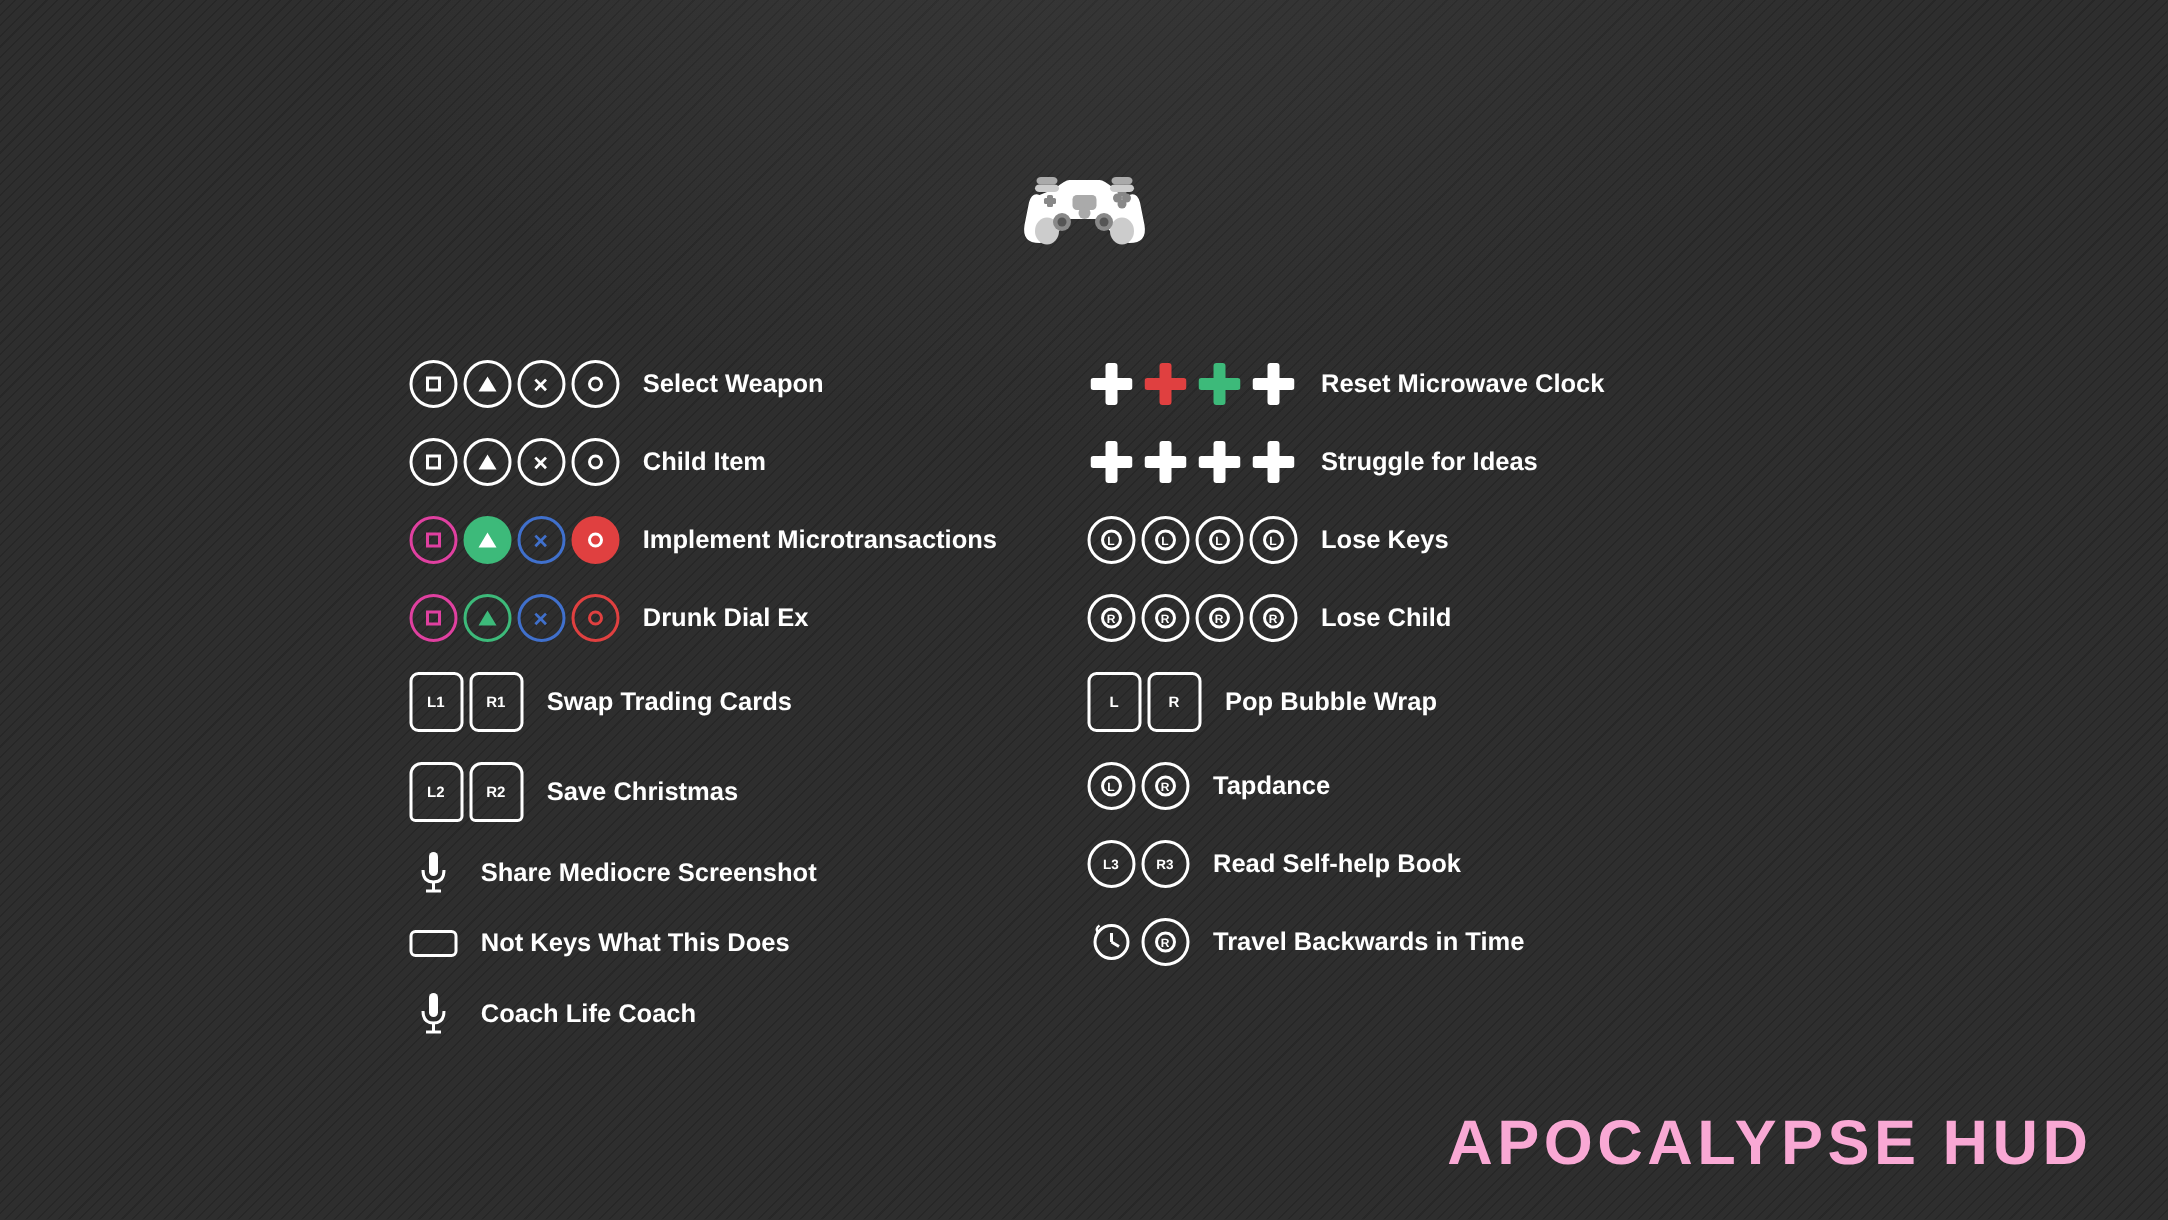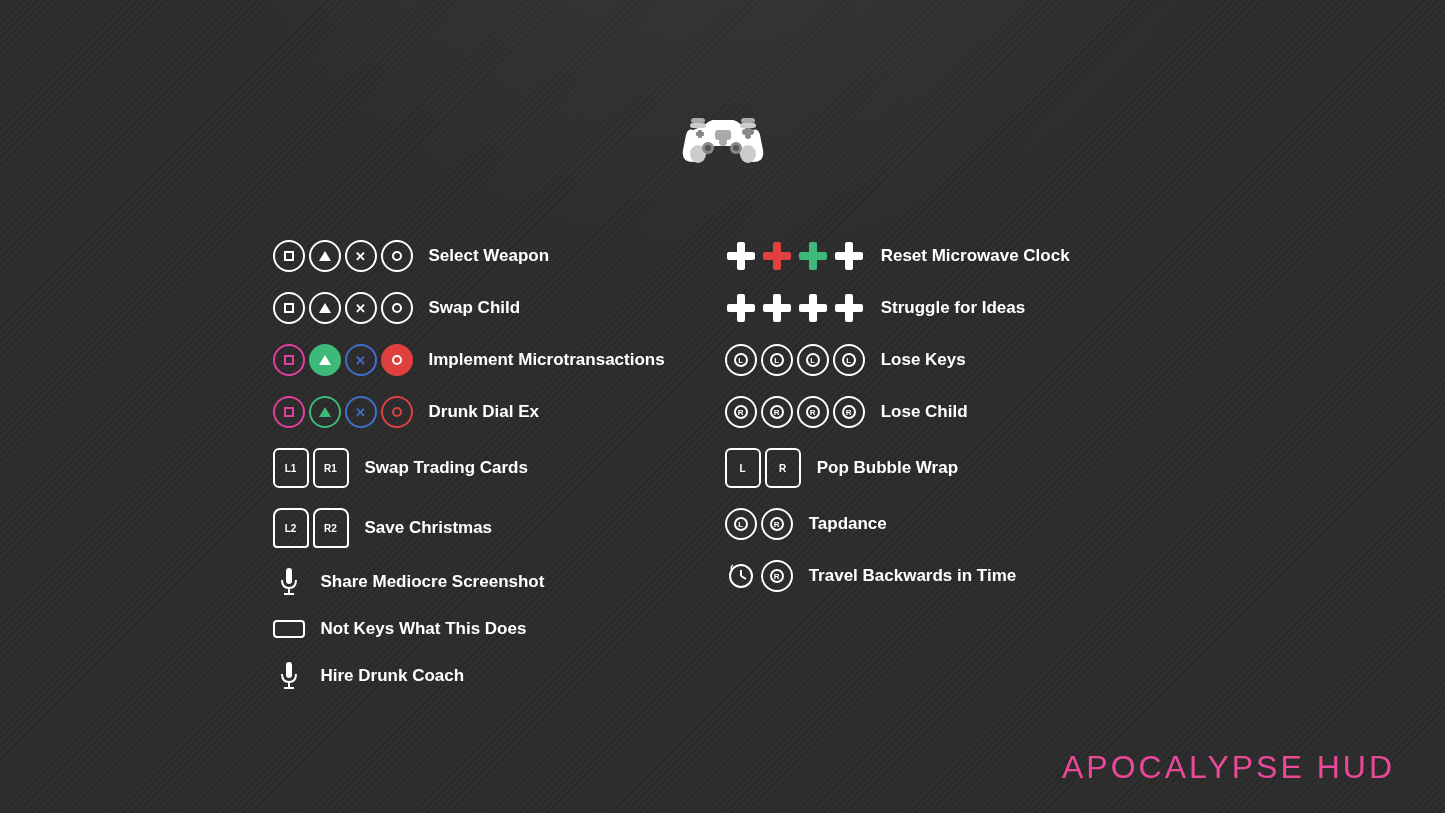--- a/index.html
+++ b/index.html
@@ -308,7 +308,7 @@
             <div class="circ"></div>
           </div>
       </div>
-      <span class="row-label">Swap Child</span>
+      <span class="row-label">Child Item</span>
     </div>
 
     <div class="row">

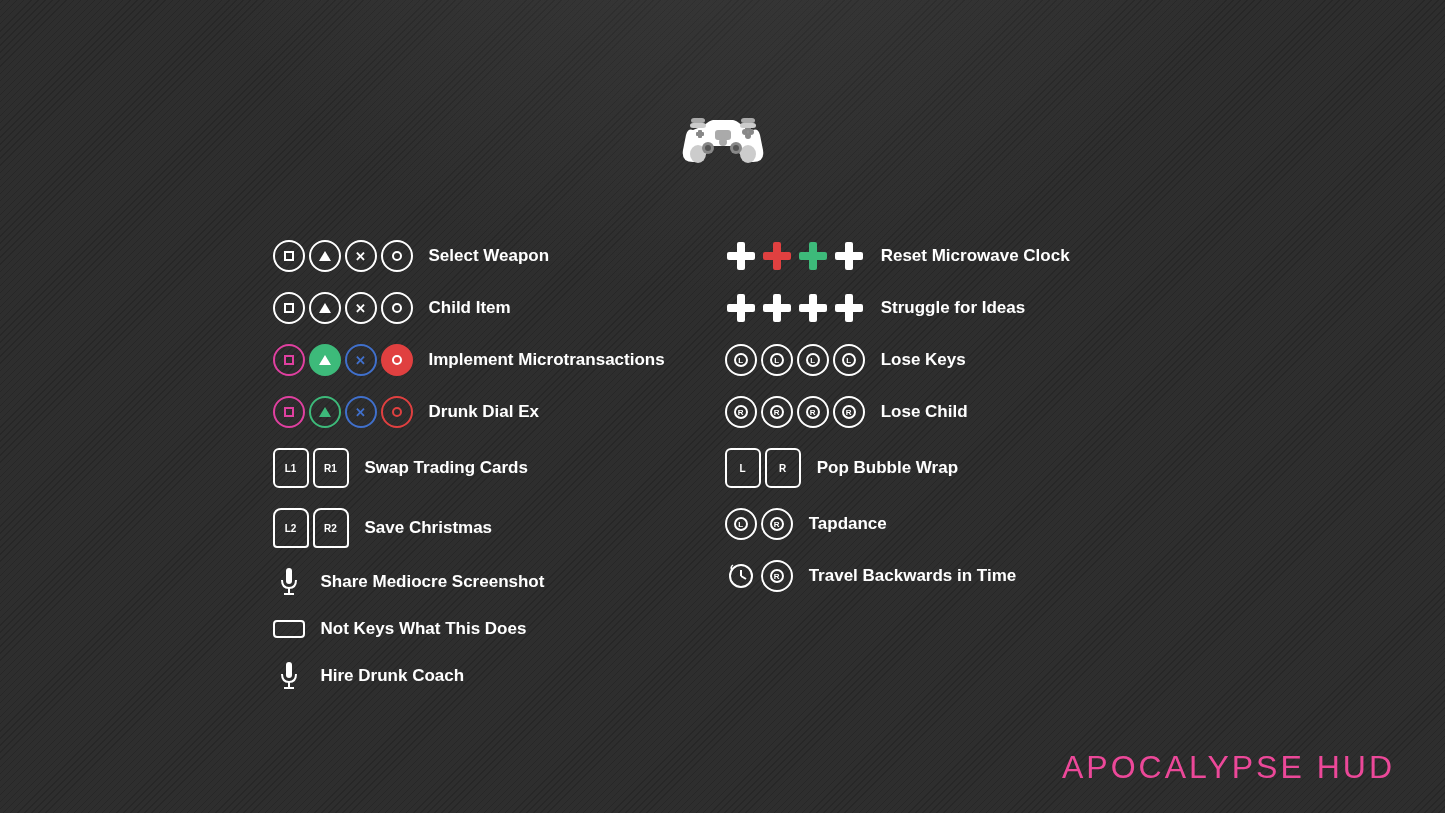--- a/index.html
+++ b/index.html
@@ -522,6 +522,13 @@
     </div>
 
 
+    <div class="row">
+      <div class="icons-group">
+        <div class="l3r3-btn">L3</div>
+        <div class="l3r3-btn">R3</div>
+      </div>
+      <span class="row-label">Read Self-help Book</span>
+    </div>
 
     <div class="row">
       <div class="icons-group">

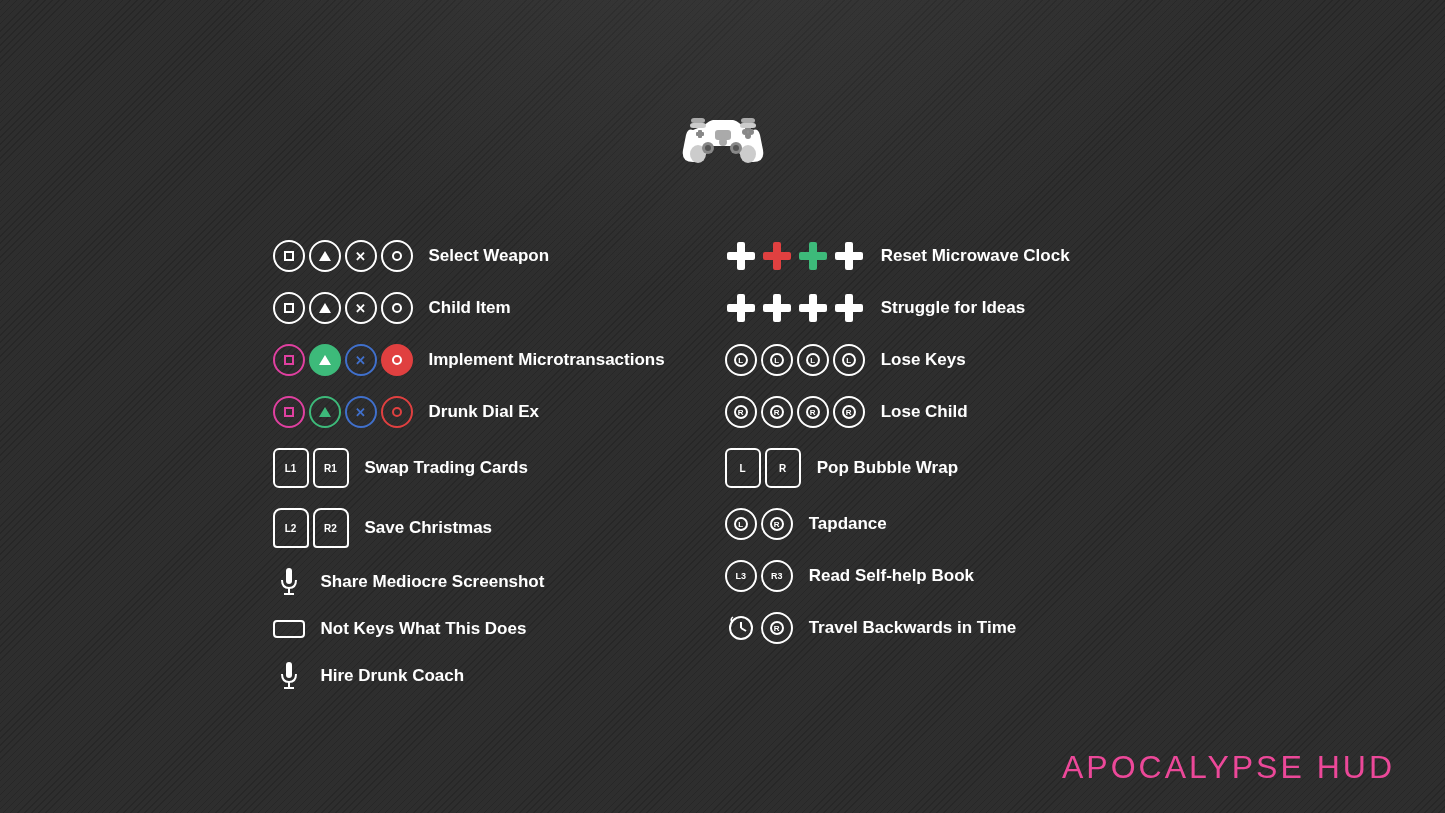--- a/index.html
+++ b/index.html
@@ -397,7 +397,7 @@
           </svg>
         </div>
       </div>
-      <span class="row-label">Hire Drunk Coach</span>
+      <span class="row-label">Coach Life Coach</span>
     </div>
 
   </div>

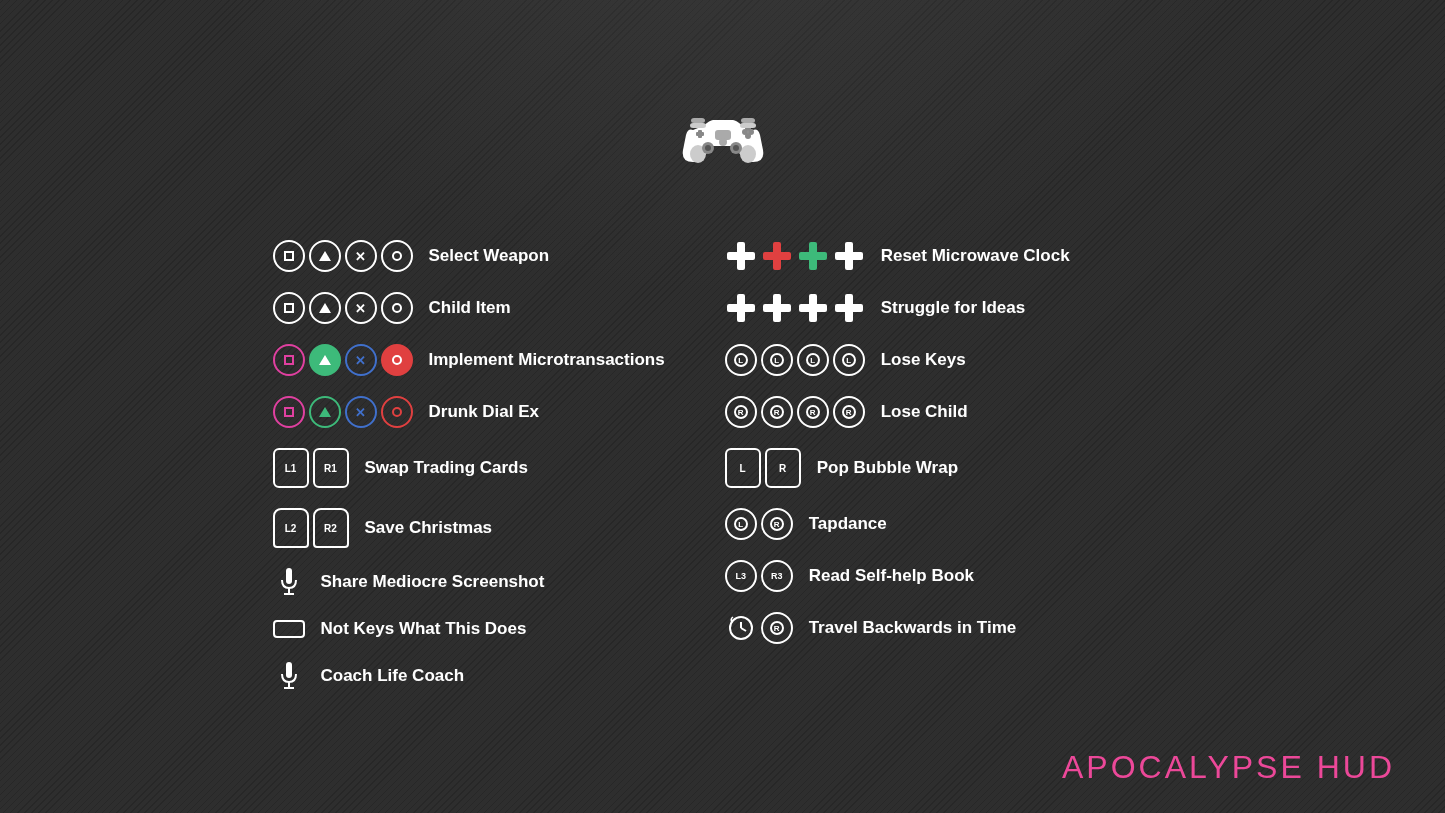--- a/index.html
+++ b/index.html
@@ -205,10 +205,10 @@
     }
 
     .branding-bottom {
-      font-size: 32px;
-      font-weight: 400;
+      font-size: 42px;
+      font-weight: 700;
       letter-spacing: 3px;
-      color: #ec4899;
+      color: #f9a8d4;
       text-transform: uppercase;
       line-height: 1;
     }

